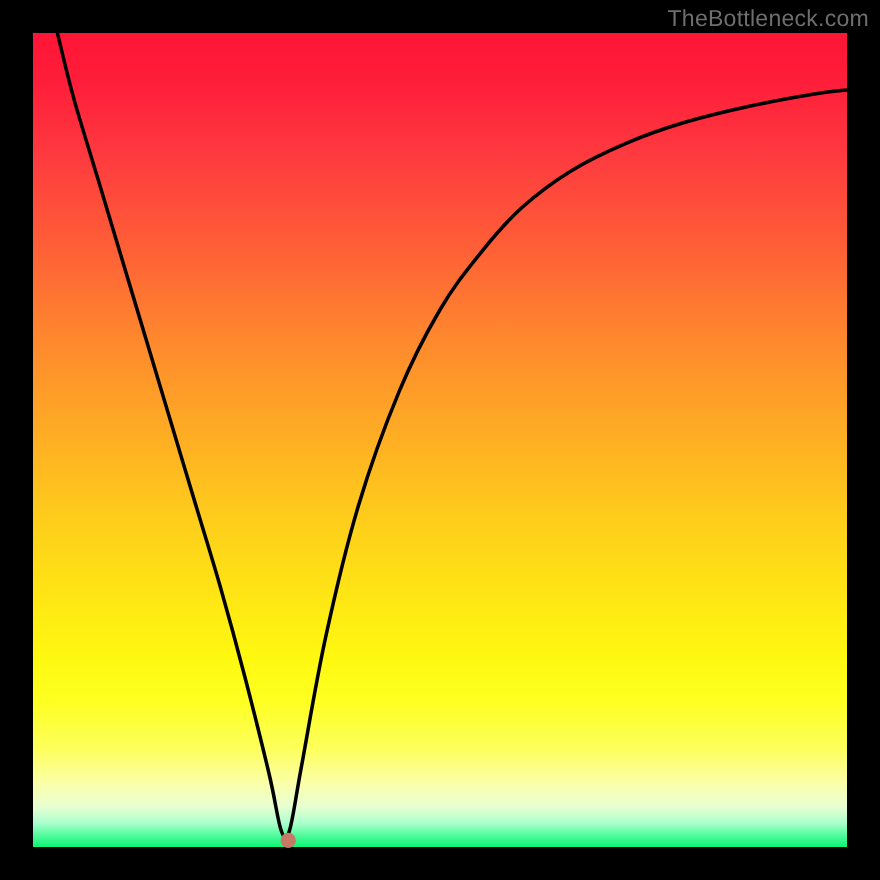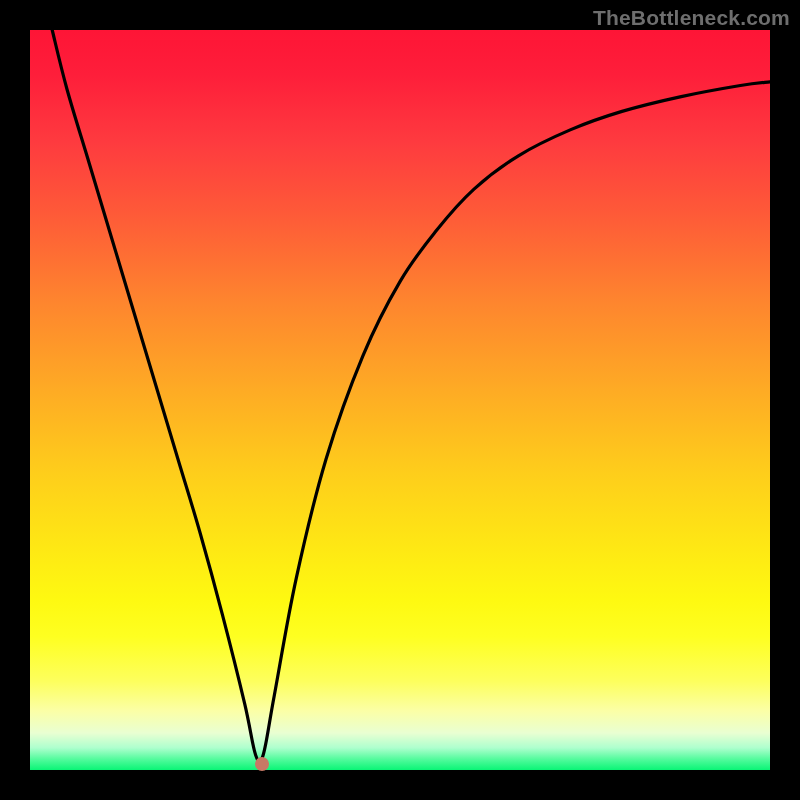--- a/index.html
+++ b/index.html
@@ -49,7 +49,7 @@
     right: 10px;
     color: #6e6e6e;
     font-size: 21px;
-    font-weight: 700;
+    font-weight: 400;
     letter-spacing: 0.2px;
     user-select: none;
   }

